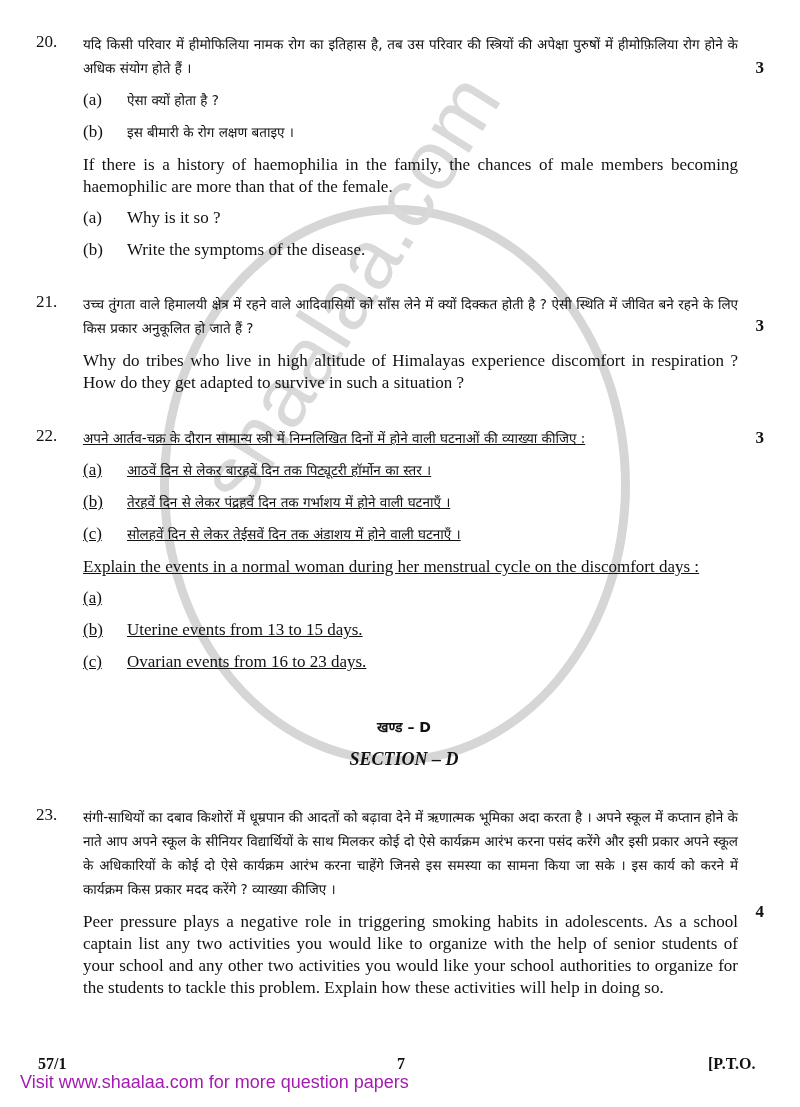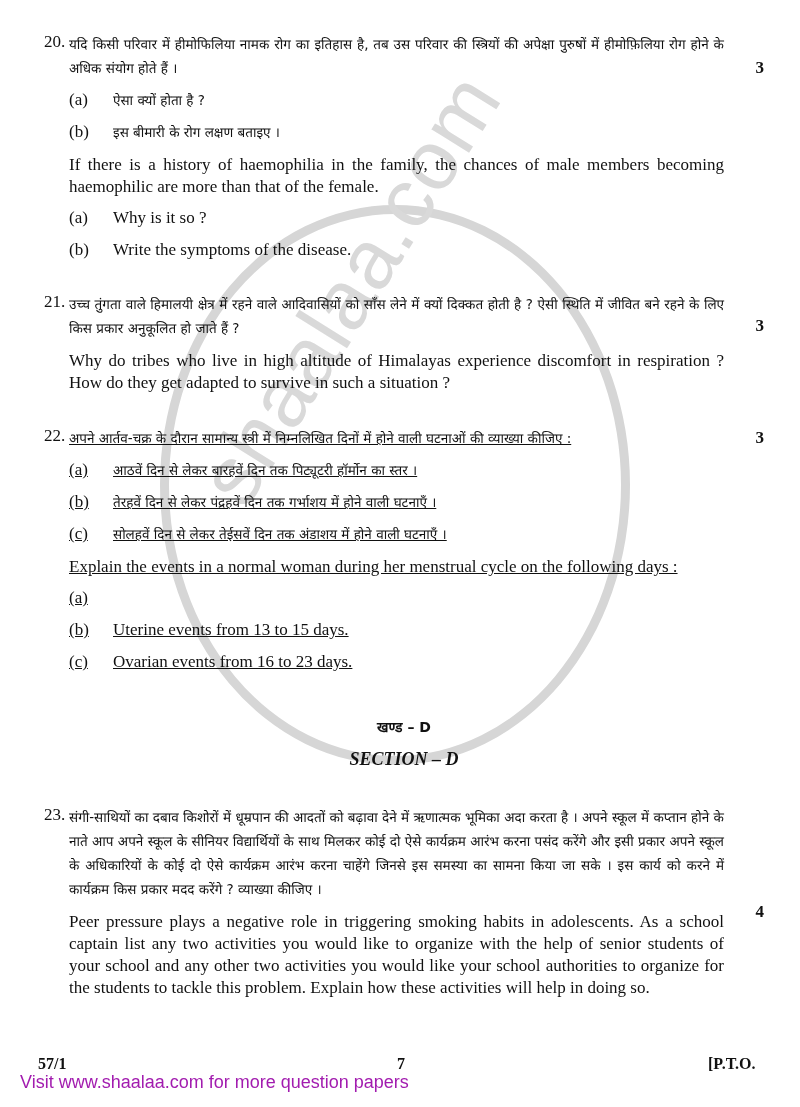--- a/index.html
+++ b/index.html
@@ -50,7 +50,7 @@
   }
   .q {
     position: absolute;
-    left: 44px;
+    left: 36px;
     width: 740px;
   }
   .qnum {

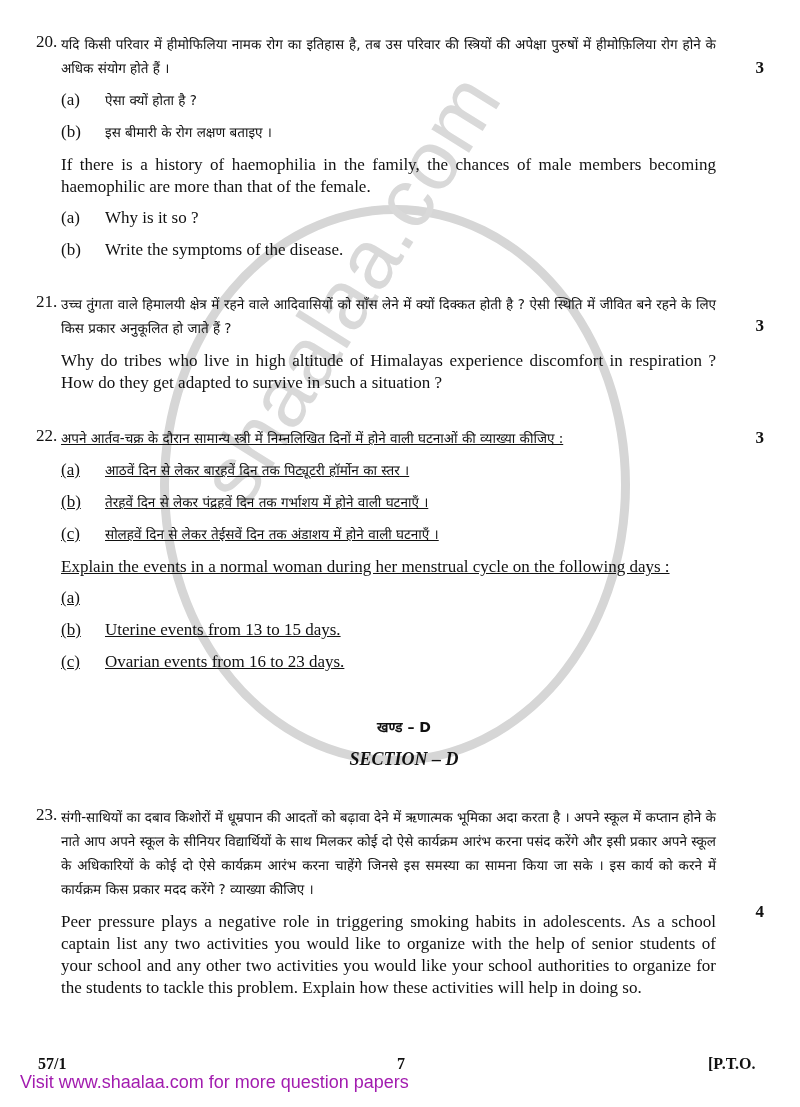--- a/index.html
+++ b/index.html
@@ -60,7 +60,7 @@
     font-size: 17px;
   }
   .qbody {
-    margin-left: 25px;
+    margin-left: 47px;
     width: 655px;
     font-size: 16.5px;
     line-height: 24px;

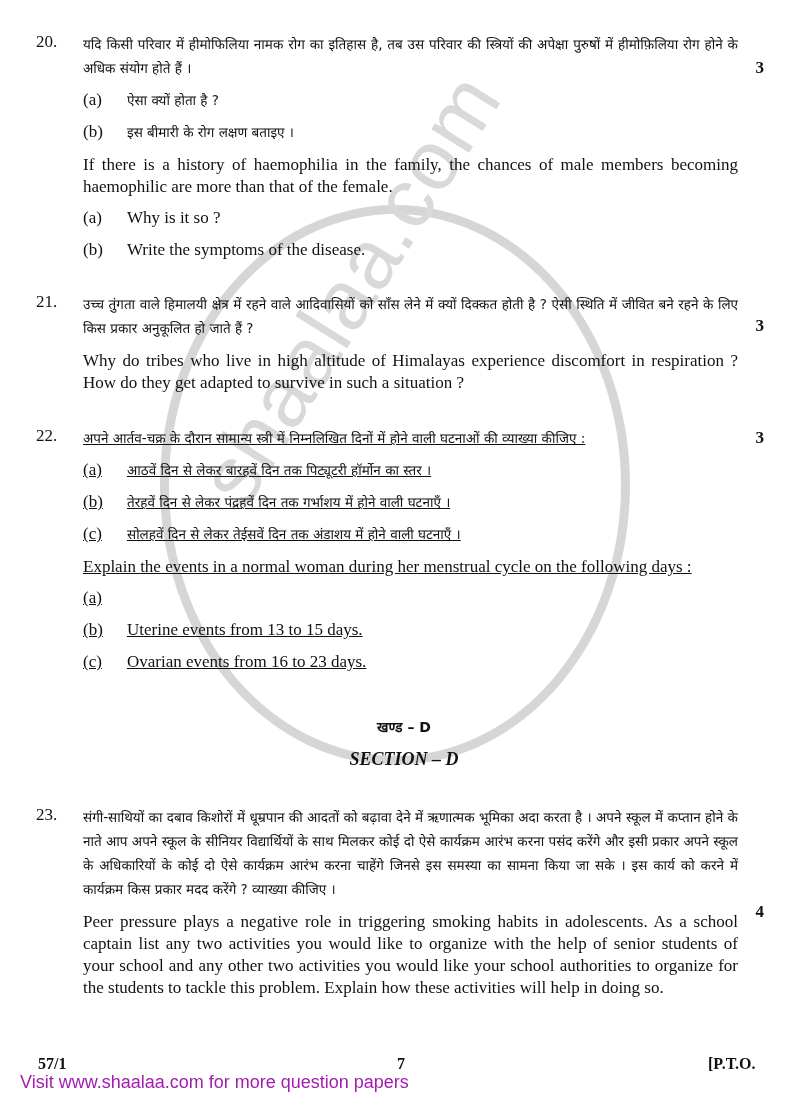--- a/index.html
+++ b/index.html
@@ -184,7 +184,7 @@
         <span class="lbl">(c)</span>
         <span class="txt-hi">सोलहवें दिन से लेकर तेईसवें दिन तक अंडाशय में होने वाली घटनाएँ ।</span>
       </div>
-      <div class="en">Explain the events in a normal woman during her menstrual cycle on the following days :</div>
+      <div class="en">Explain the events in a normal woman during her menstrual cycle on the discomfort days :</div>
       <div class="sub">
         <span class="lbl">(a)</span>
       </div>

